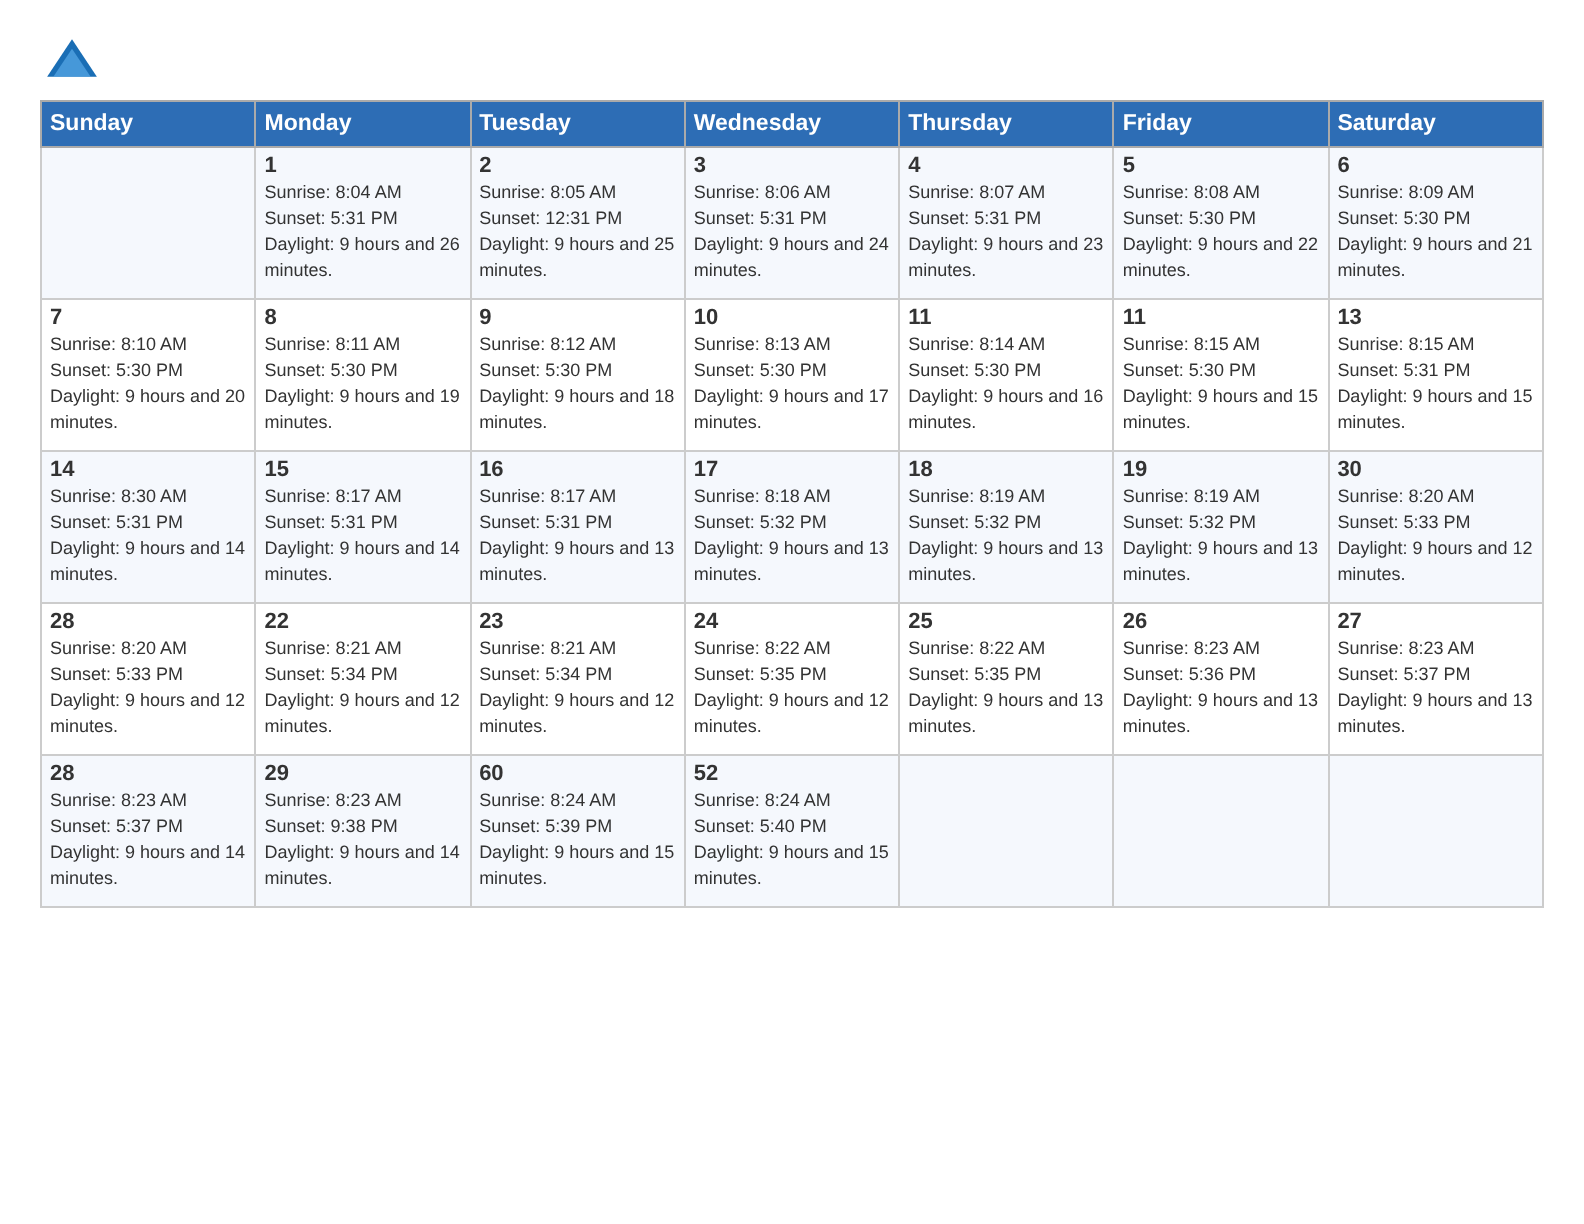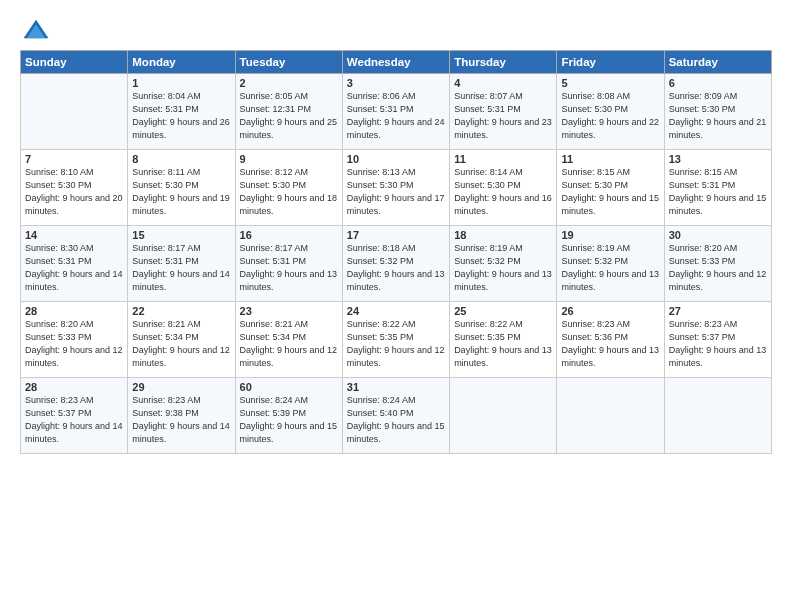--- a/index.html
+++ b/index.html
@@ -351,7 +351,7 @@
 and 15 minutes.</div>
           </td>
           <td>
-            <span class="day-number">31</span>
+            <span class="day-number">52</span>
             <div class="day-info">Sunrise: 8:24 AM
 Sunset: 5:40 PM
 Daylight: 9 hours

